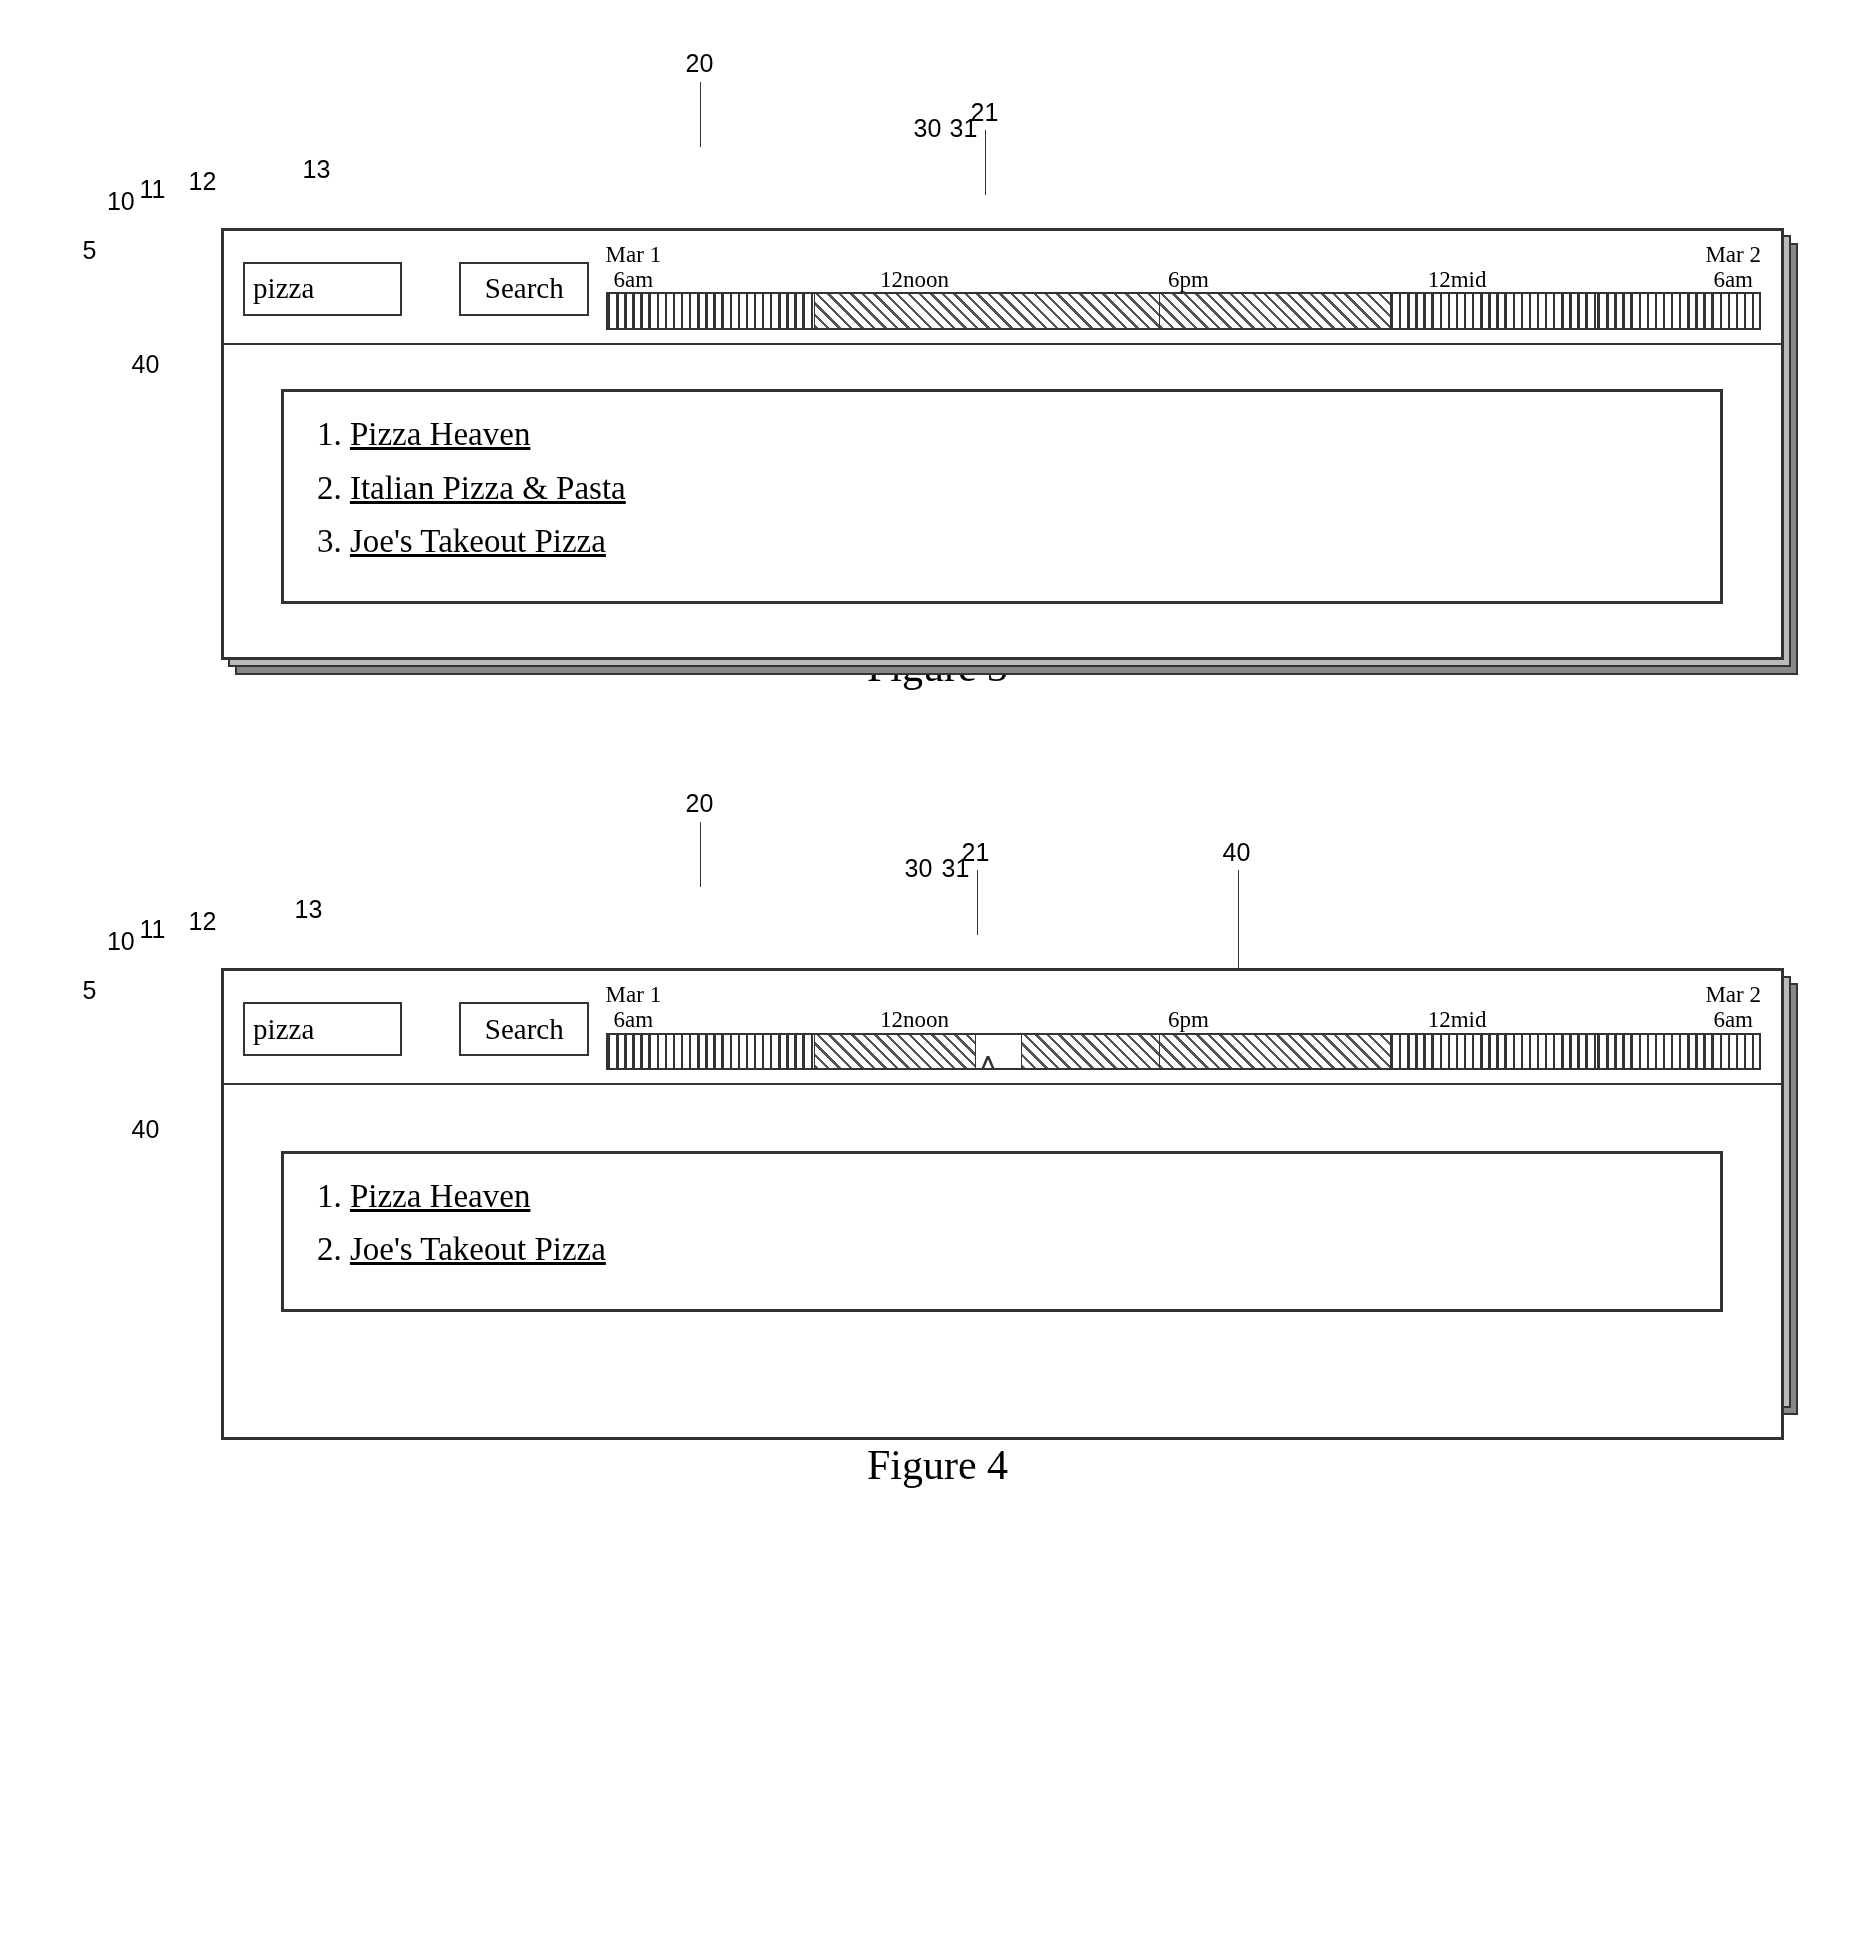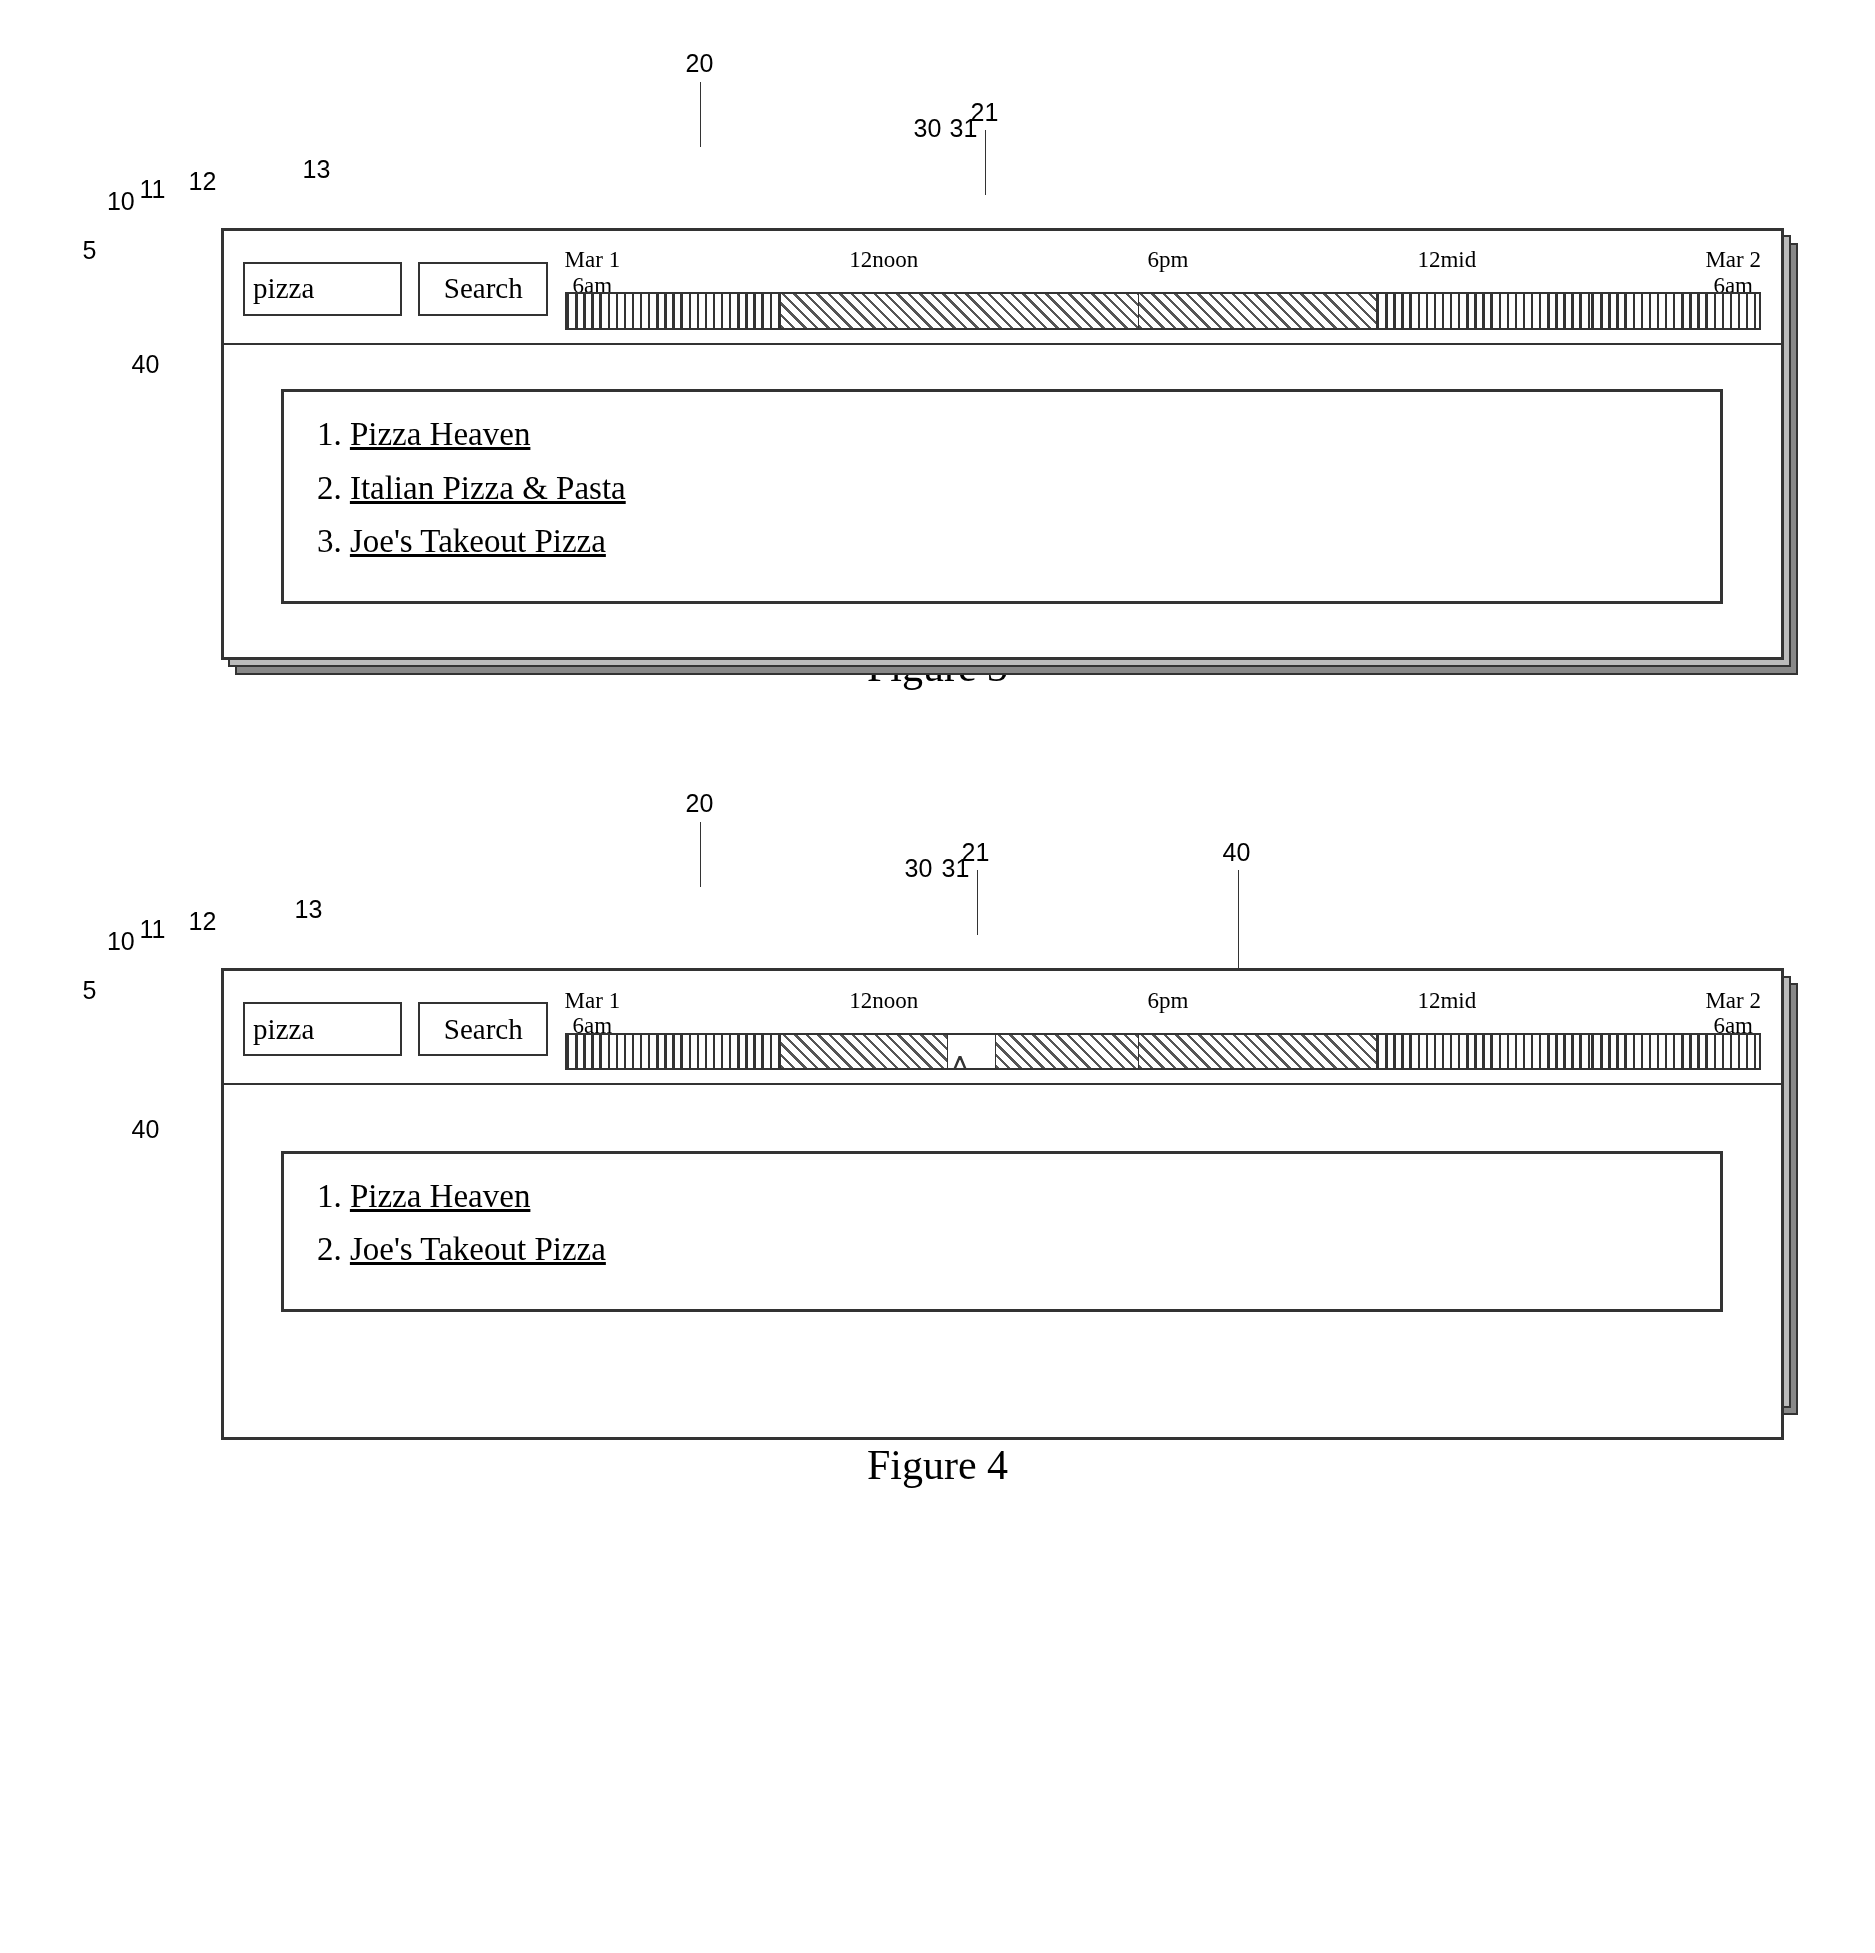--- a/index.html
+++ b/index.html
@@ -119,9 +119,9 @@
     .timeline-labels {
       display: flex;
       justify-content: space-between;
-      align-items: flex-start;
+      align-items: flex-end;
       height: 45px;
-      padding-bottom: 15px;
+      padding-bottom: 0;
       font-size: 24.4px;
       position: relative;
     }

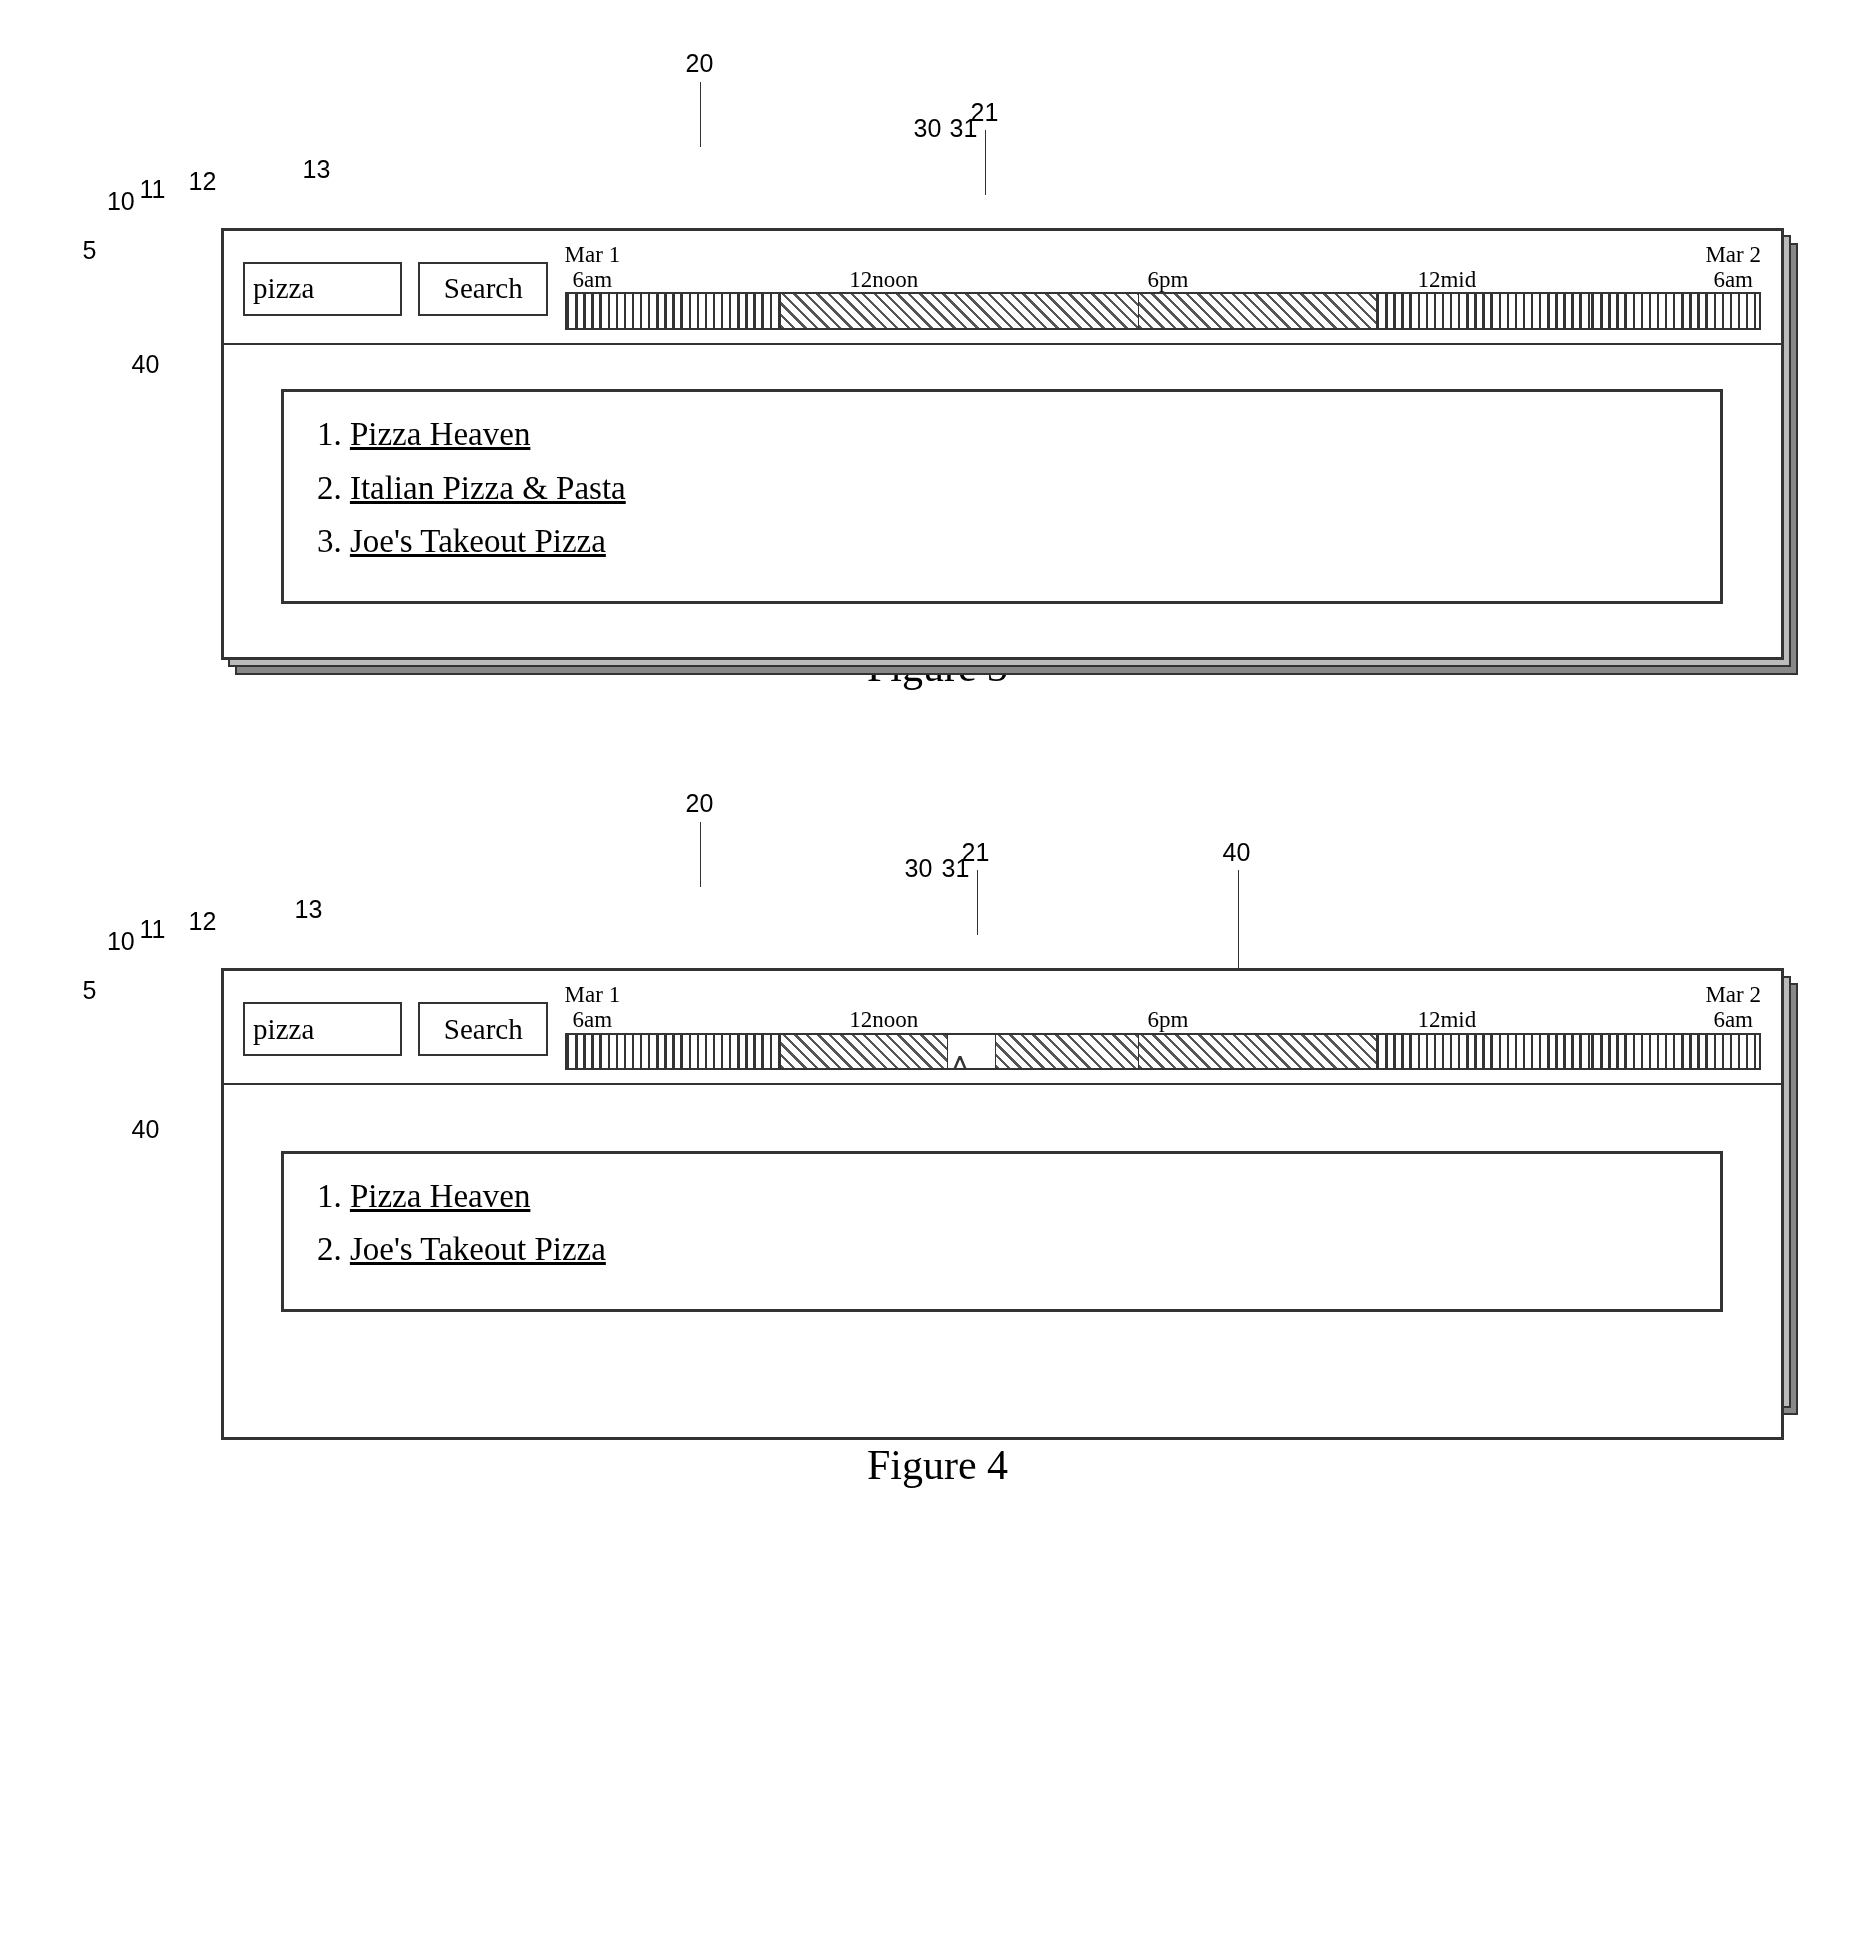--- a/index.html
+++ b/index.html
@@ -105,6 +105,7 @@
       font-size: 29px;
       font-family: 'Times New Roman', serif;
       cursor: pointer;
+      margin-left: 41px;
     }
 
     

